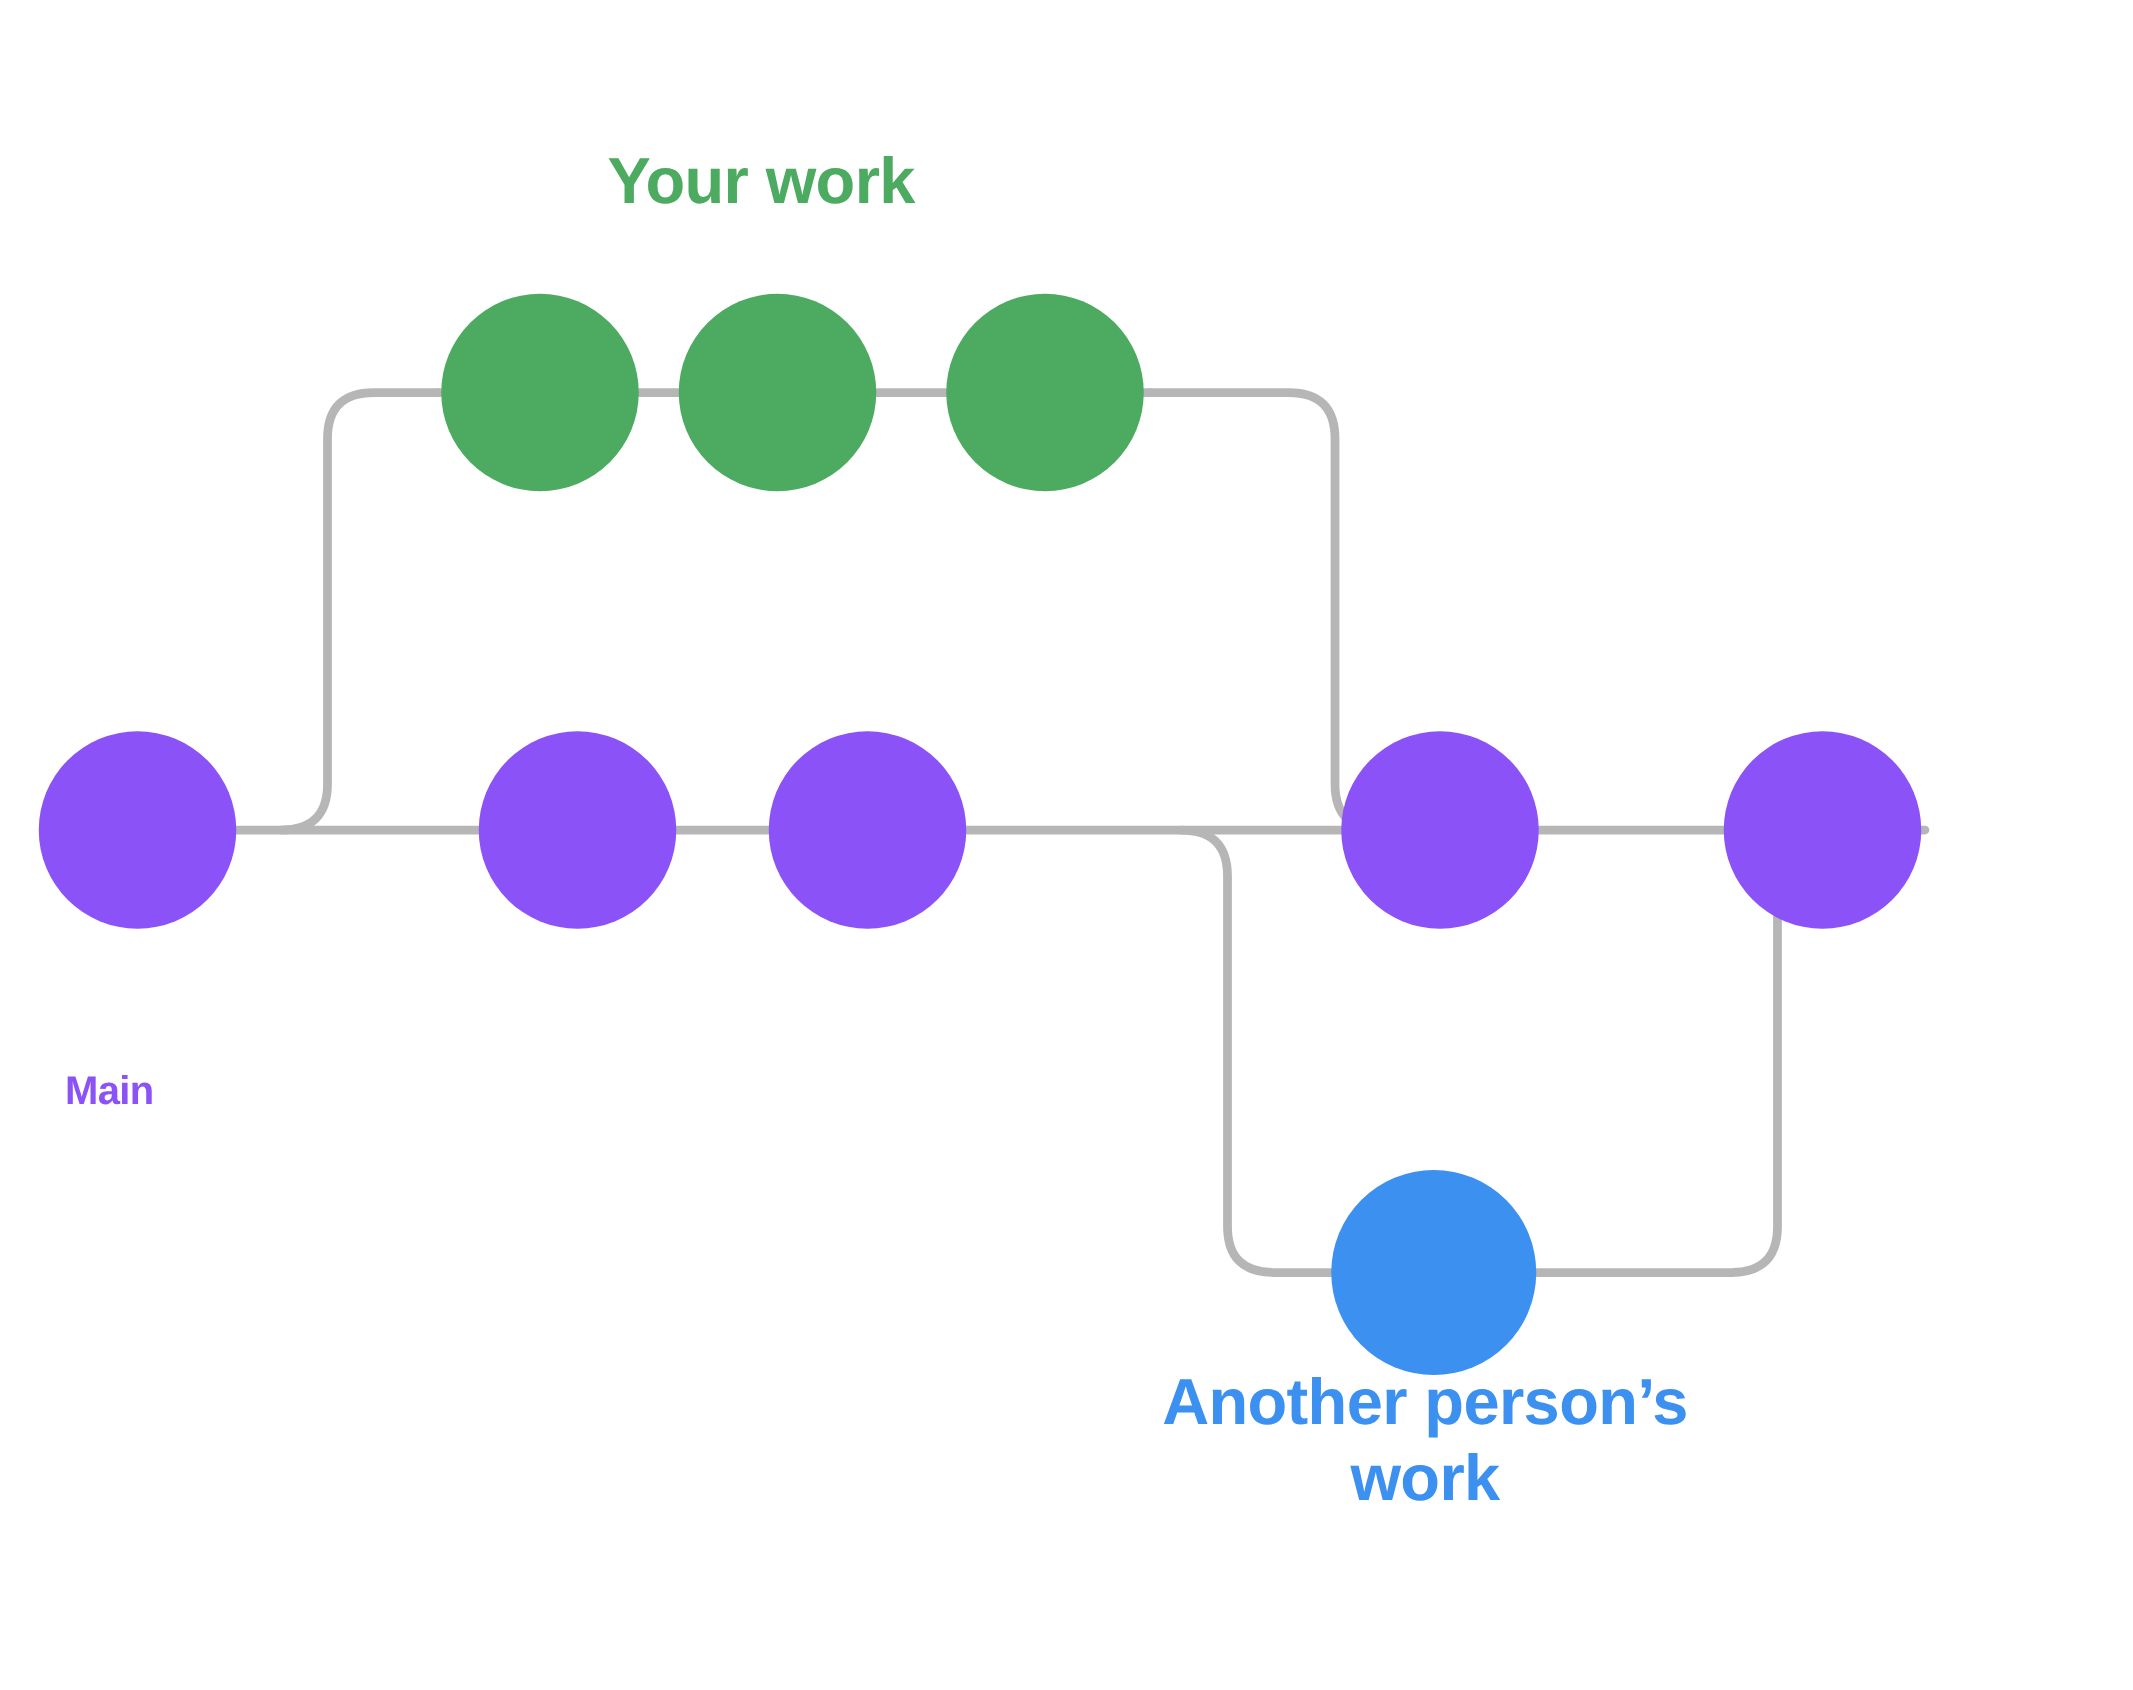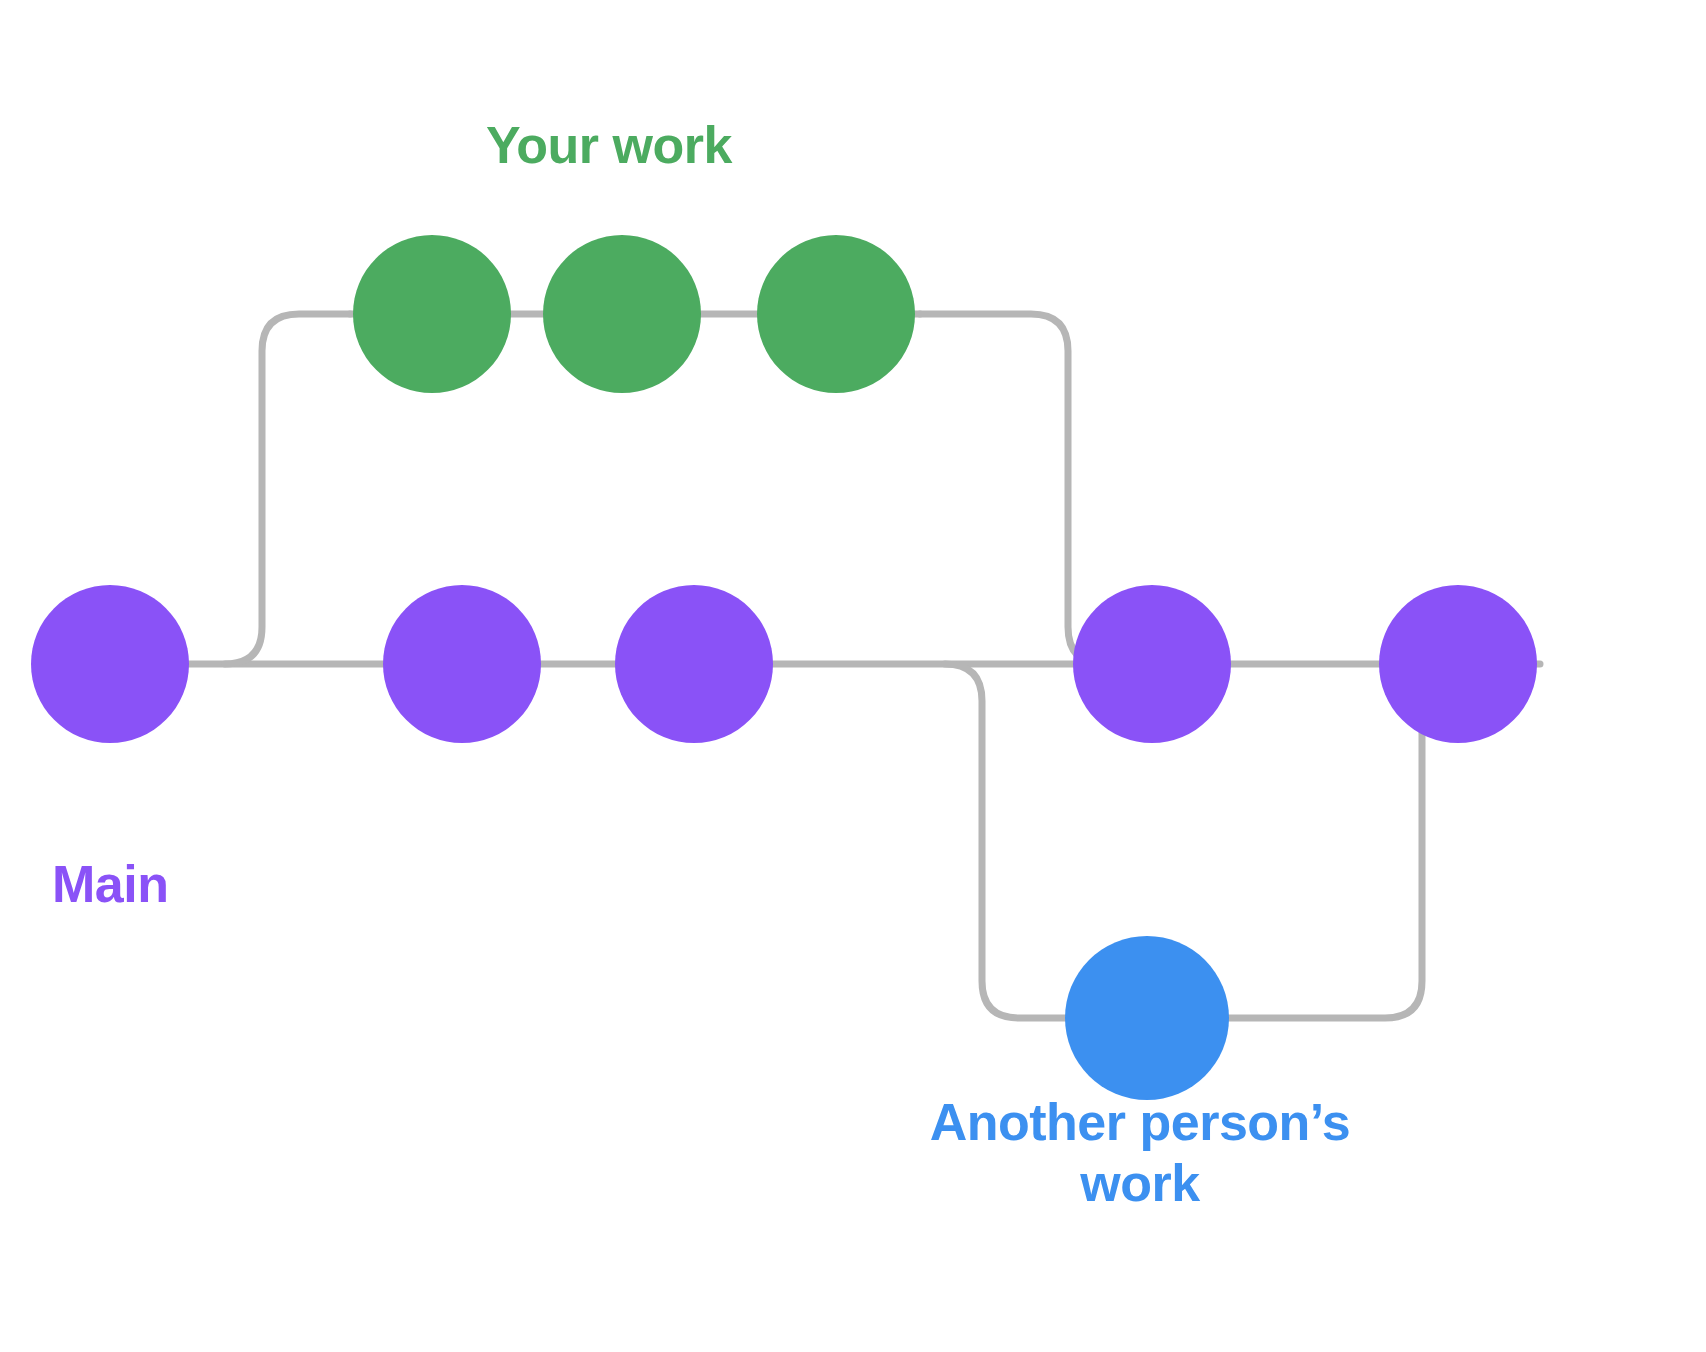--- a/index.html
+++ b/index.html
@@ -39,7 +39,7 @@
   .label-main {
     left: 52px;
     top: 835px;
-    font-size: 52px;
+    font-size: 32px;
   }
   .label-other-work {
     left: 905px;

